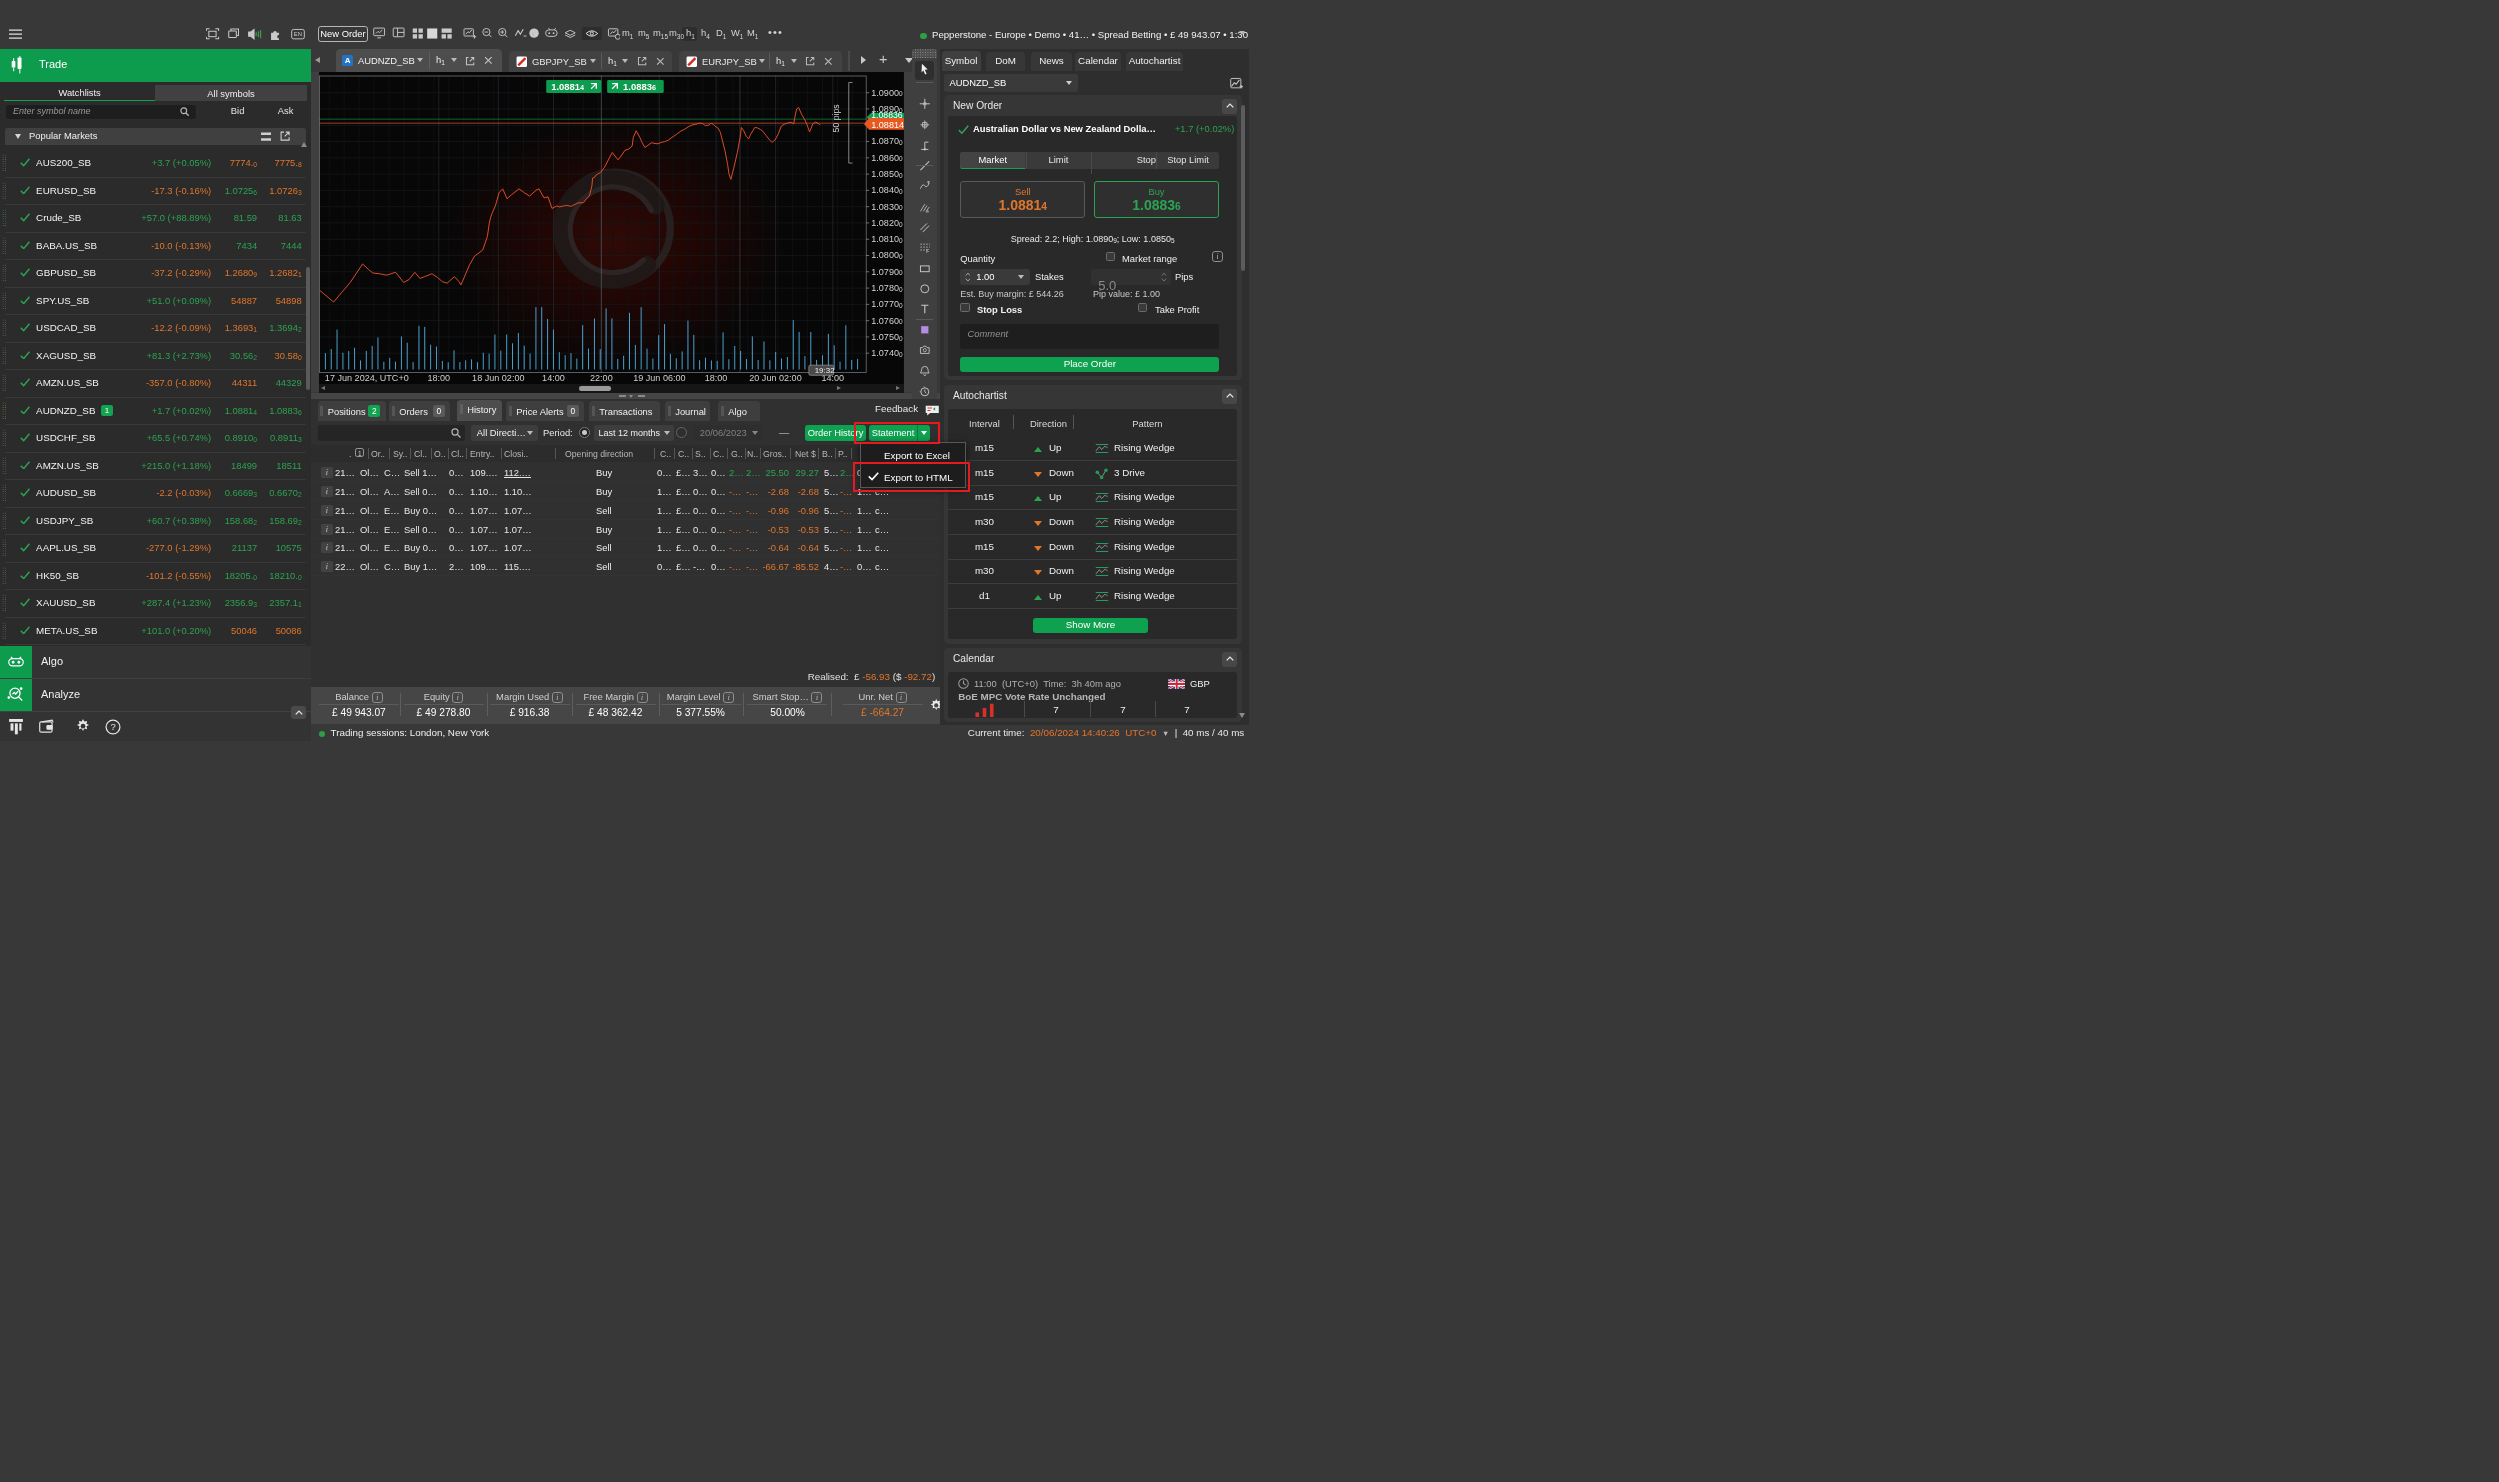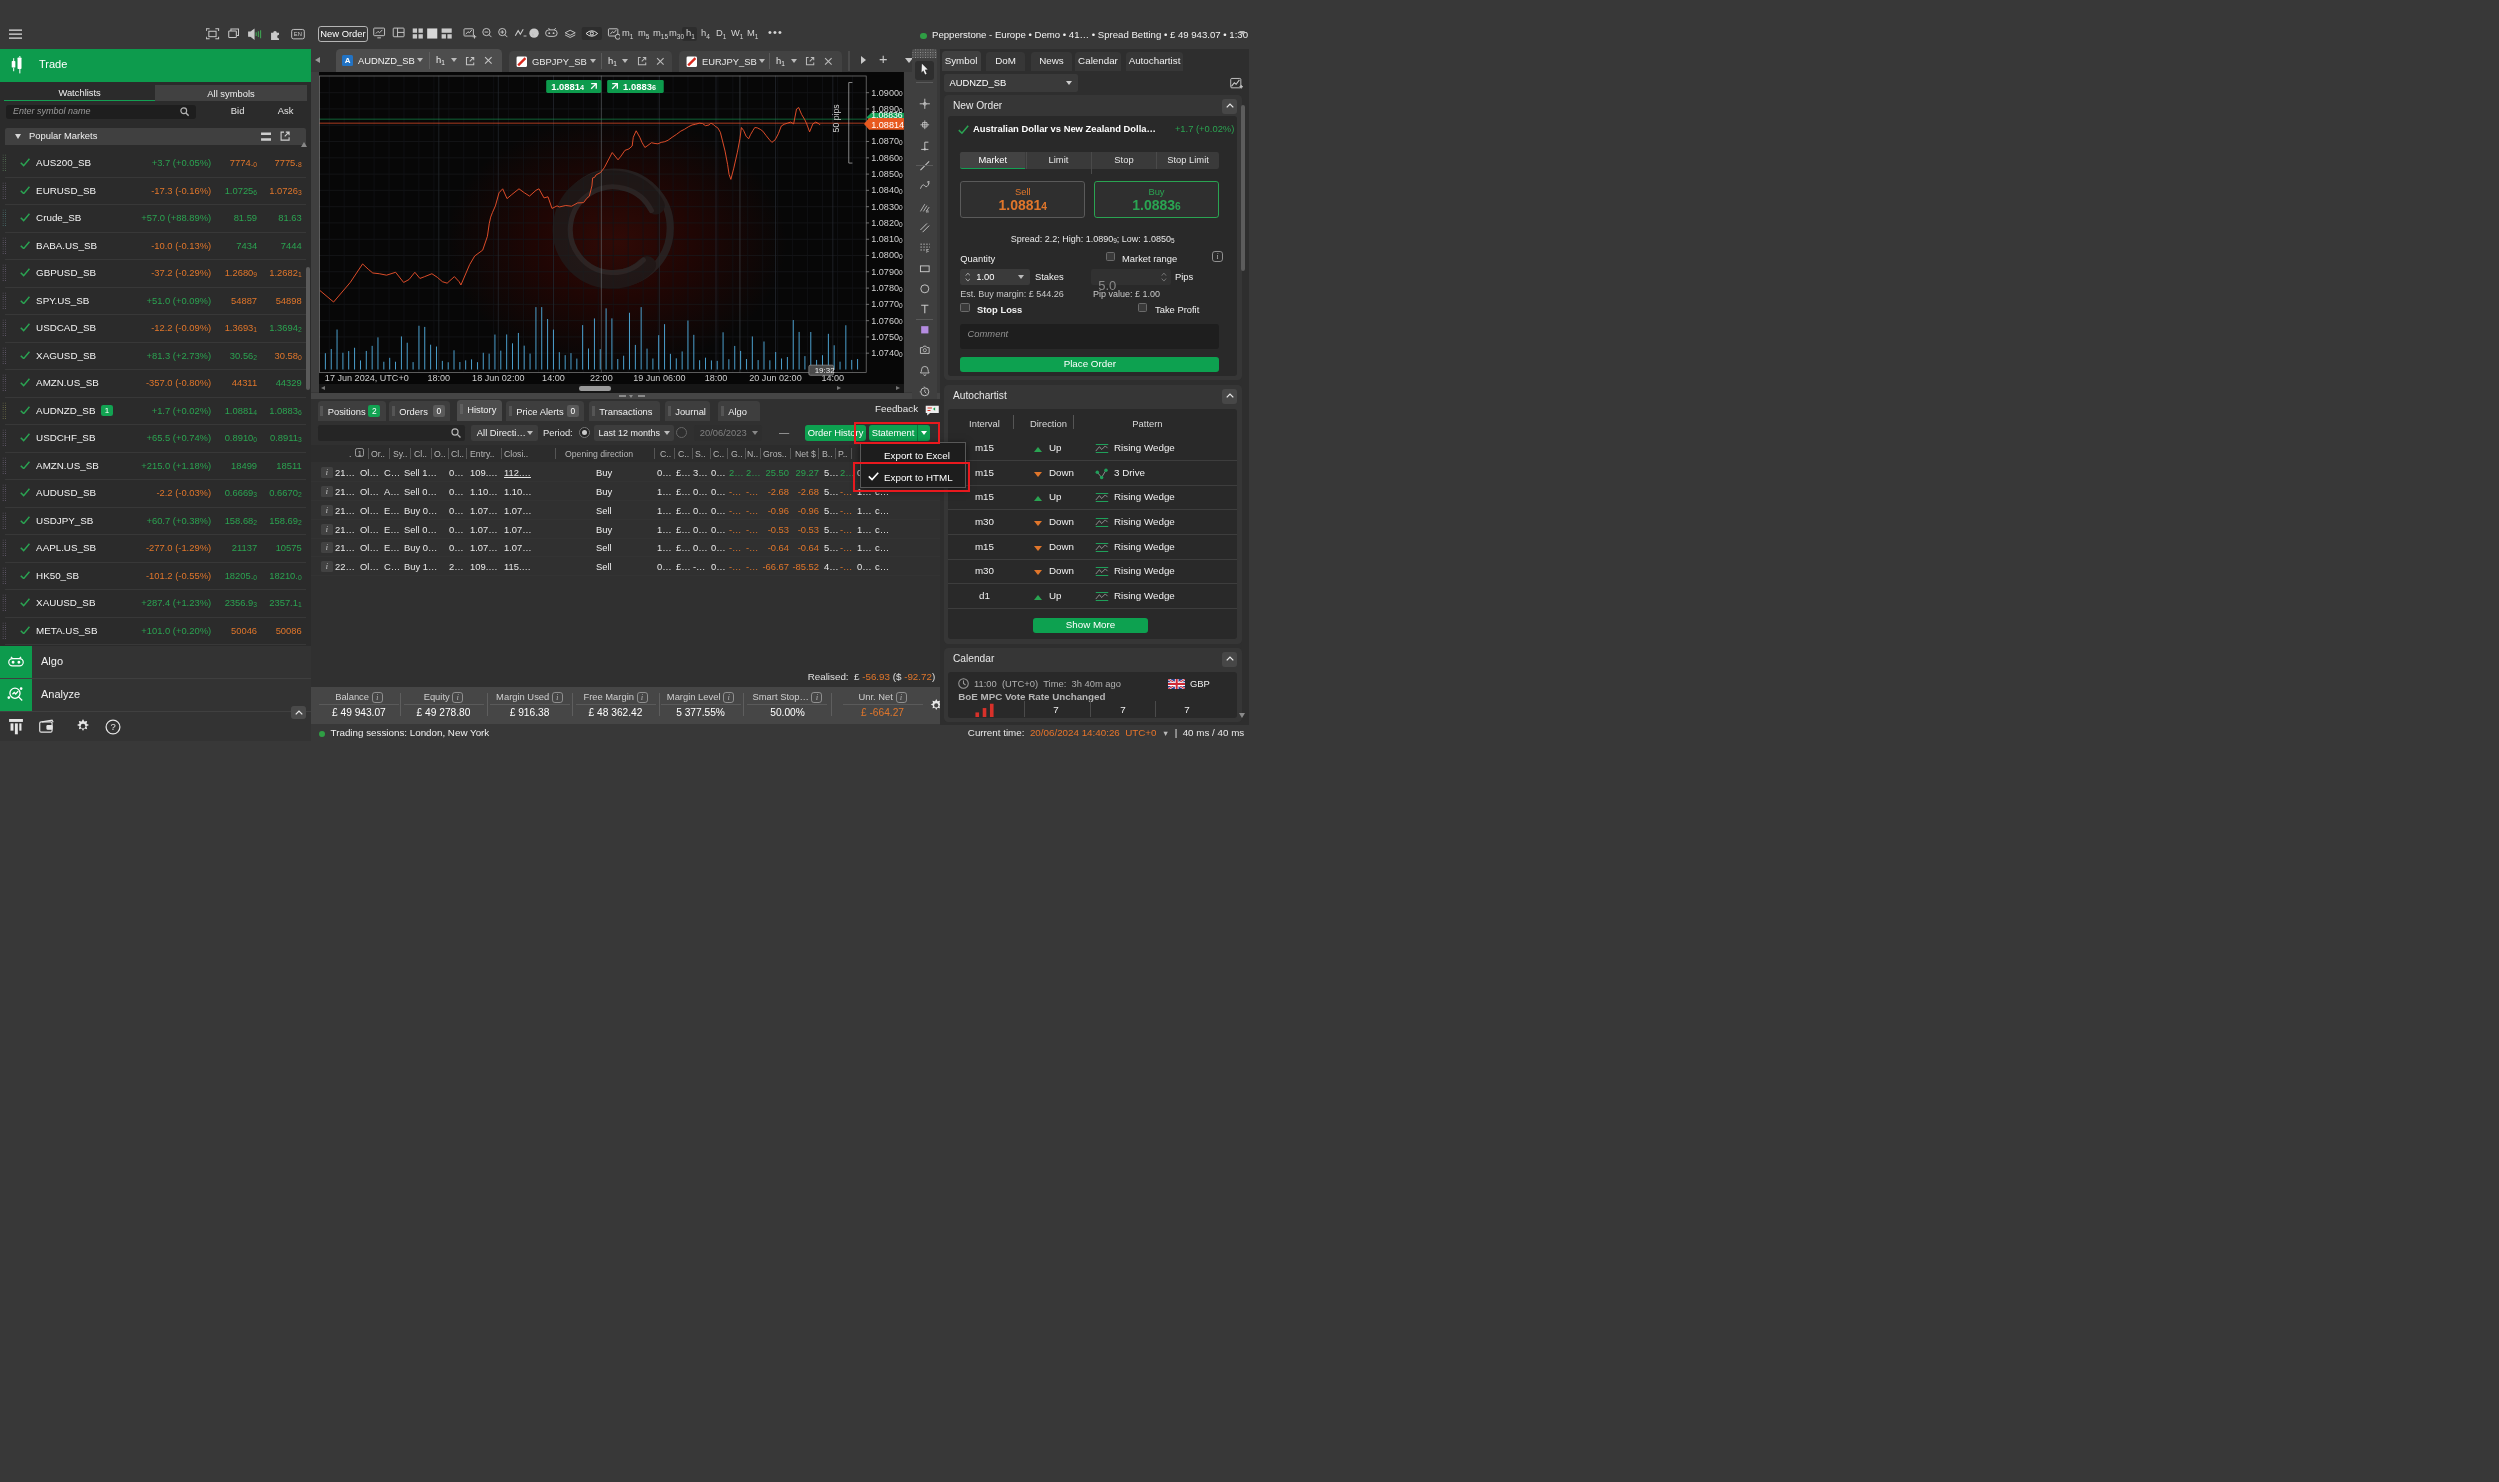--- a/index.html
+++ b/index.html
@@ -1103,7 +1103,7 @@
   <div class="abs" style="left:12.3px;top:36px;width:259px;height:17.4px;background:#3a3a3a;border-radius:2.2px;"></div>
   <div class="abs" style="left:12.3px;top:36px;width:65px;height:17.4px;background:#434343;border-bottom:1.5px solid #13a053;border-radius:2.2px 0 0 2.2px;color:#fff;font-size:9.4px;text-align:center;line-height:16.7px;">Market</div>
   <div class="abs" style="left:78px;top:36px;width:64px;height:17.4px;color:#e5e5e5;font-size:9.4px;text-align:center;line-height:16.7px;border-left:0.7px solid #4a4a4a;">Limit</div>
-  <div class="abs" style="left:143px;top:36px;width:65px;height:22px;color:#e5e5e5;font-size:9.4px;text-align:center;line-height:16.7px;border-left:0.7px solid #4a4a4a;">Stop</div>
+  <div class="abs" style="left:143px;top:36px;width:65px;height:22px;color:#e5e5e5;font-size:9.4px;text-align:right;line-height:16.7px;border-left:0.7px solid #4a4a4a;">Stop</div>
   <div class="abs" style="left:208px;top:36px;width:63px;height:17.4px;color:#e5e5e5;font-size:9.4px;text-align:center;line-height:16.7px;border-left:0.7px solid #4a4a4a;">Stop Limit</div>
   <div class="abs" style="left:12.3px;top:65px;width:125px;height:37px;background:#2f2f2f;border:0.7px solid #5a5a5a;border-radius:2.9px;text-align:center;">
    <div style="margin-top:4.4px;font-size:9.4px;color:#e0762b;">Sell</div>

